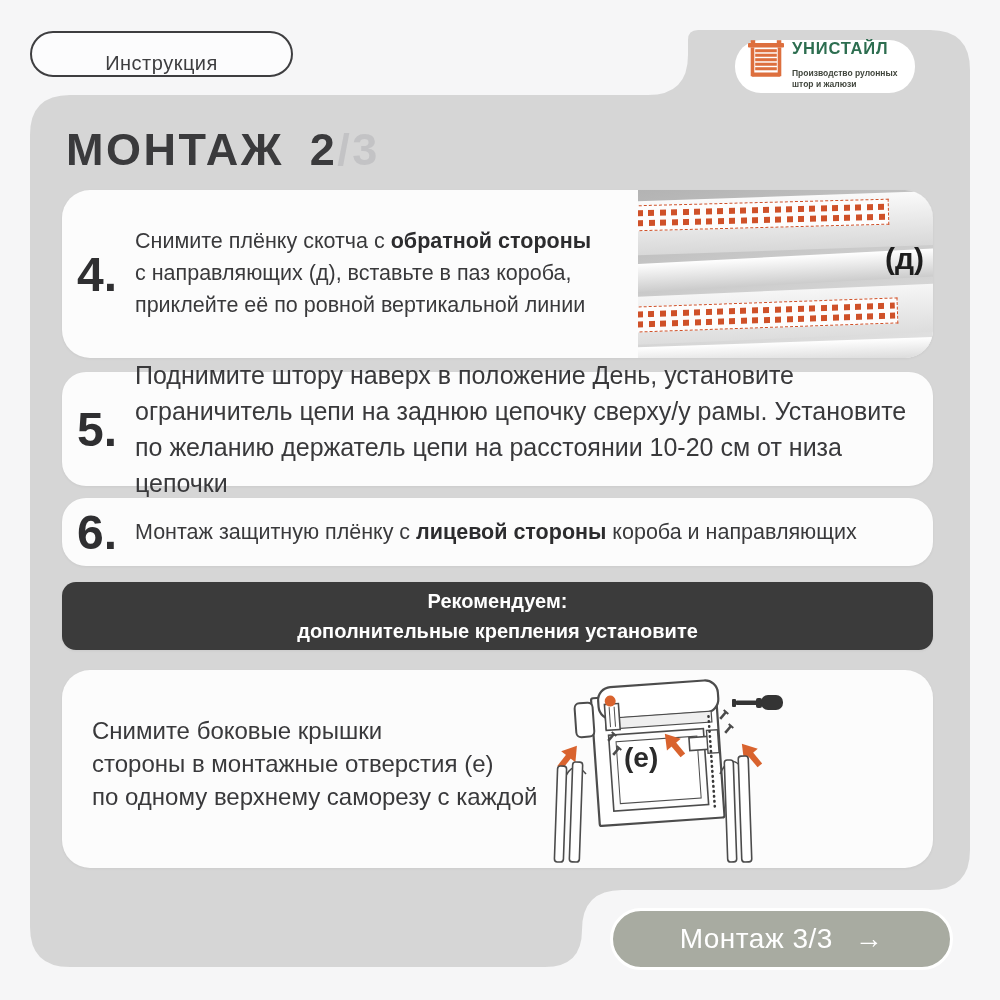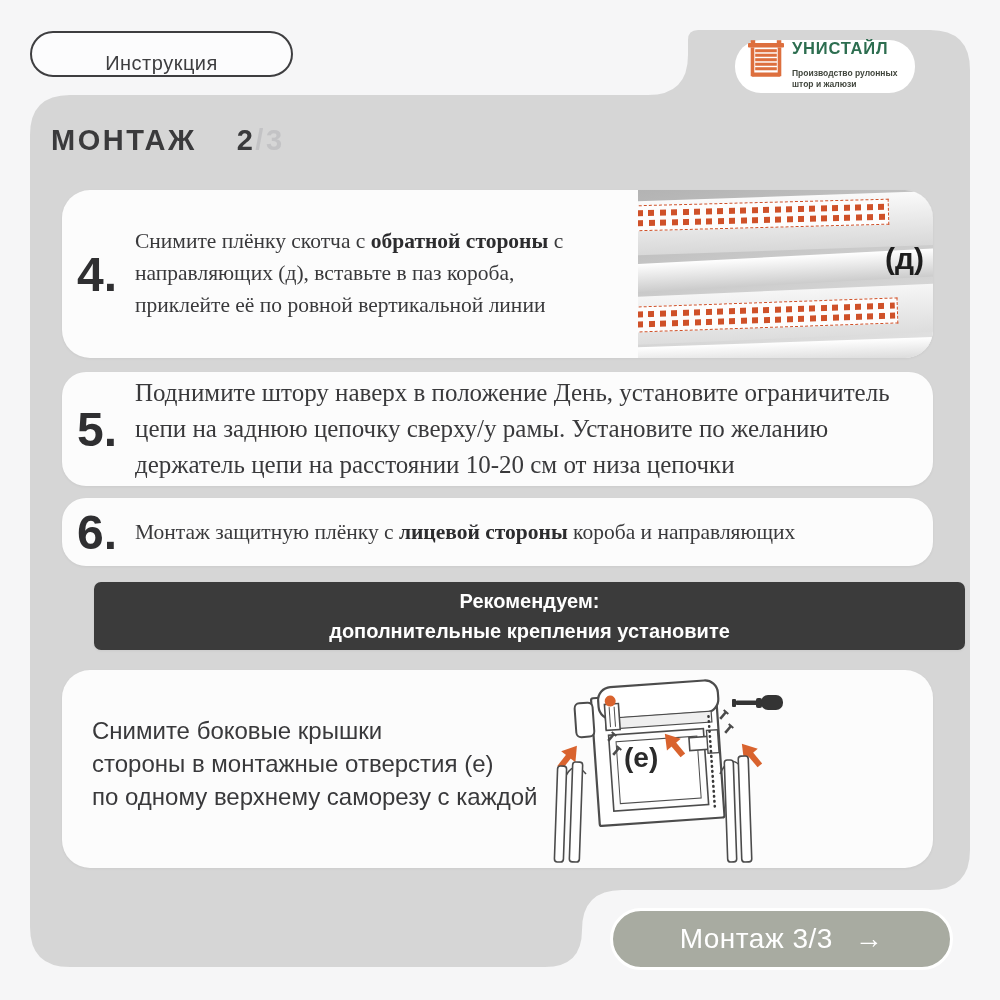--- a/index.html
+++ b/index.html
@@ -21,8 +21,8 @@
   .logo-tagline span{display:block;}
 
   
-  .title{position:absolute;left:51px;top:124px;display:flex;gap:40px;z-index:2;
-         font-size:29px;font-weight:bold;letter-spacing:2.5px;color:#3a3a3c;}
+  .title{position:absolute;left:66px;top:124px;display:flex;gap:26px;z-index:2;
+         font-size:45px;font-weight:bold;letter-spacing:2.5px;color:#3a3a3c;}
   .pg-rest{color:#c3c3c5;}
 
   

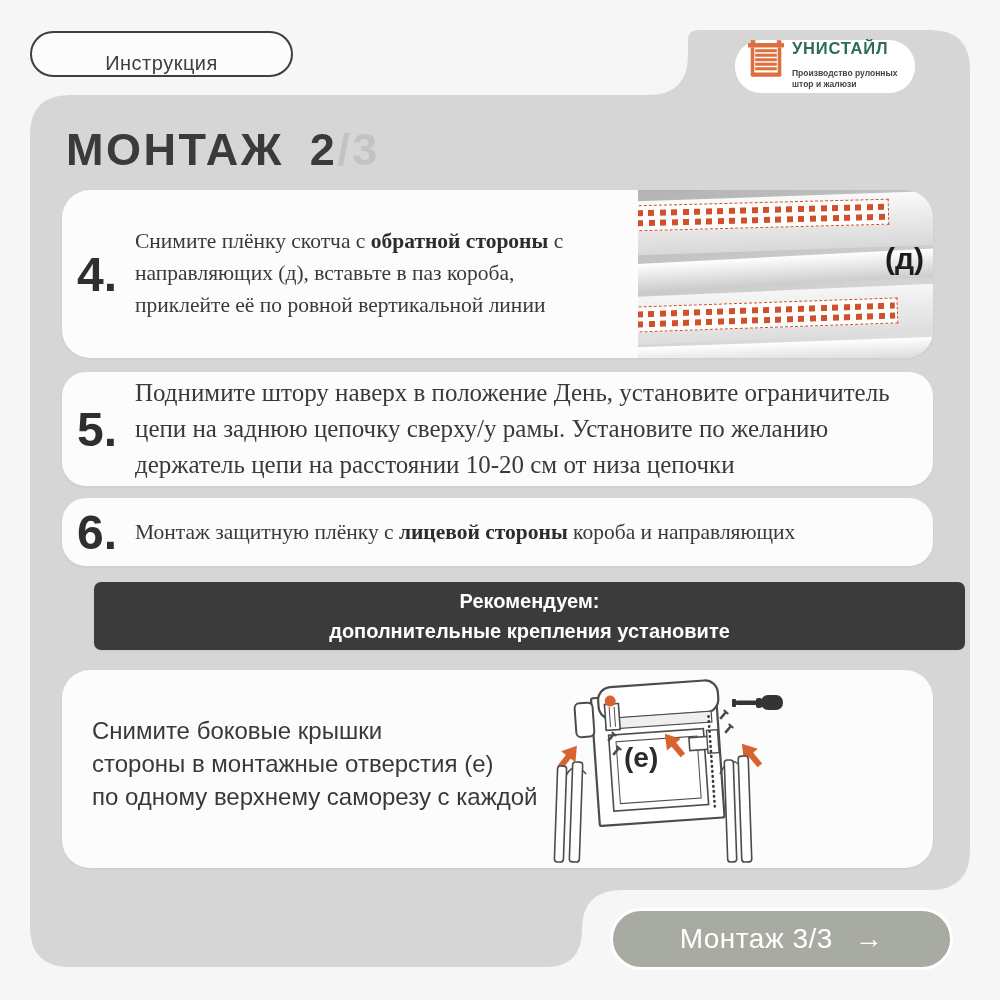--- a/index.html
+++ b/index.html
@@ -30,7 +30,7 @@
         box-shadow:0 1px 3px rgba(0,0,0,.05);}
   .step{display:flex;align-items:center;}
   .step-num{flex-shrink:0;width:58px;padding-left:15px;font-size:48px;font-weight:bold;color:#2f2f31;}
-  .step-text{color:#39393b;font-family:Liberation Serif, serif;}
+  .step-text{color:#39393b;}
   .step-text b{color:#2c2c2e;}
   .step4{top:190px;height:168px;border-radius:28px;}
   .step4 .step-text{width:458px;font-size:21.5px;line-height:1.48;}

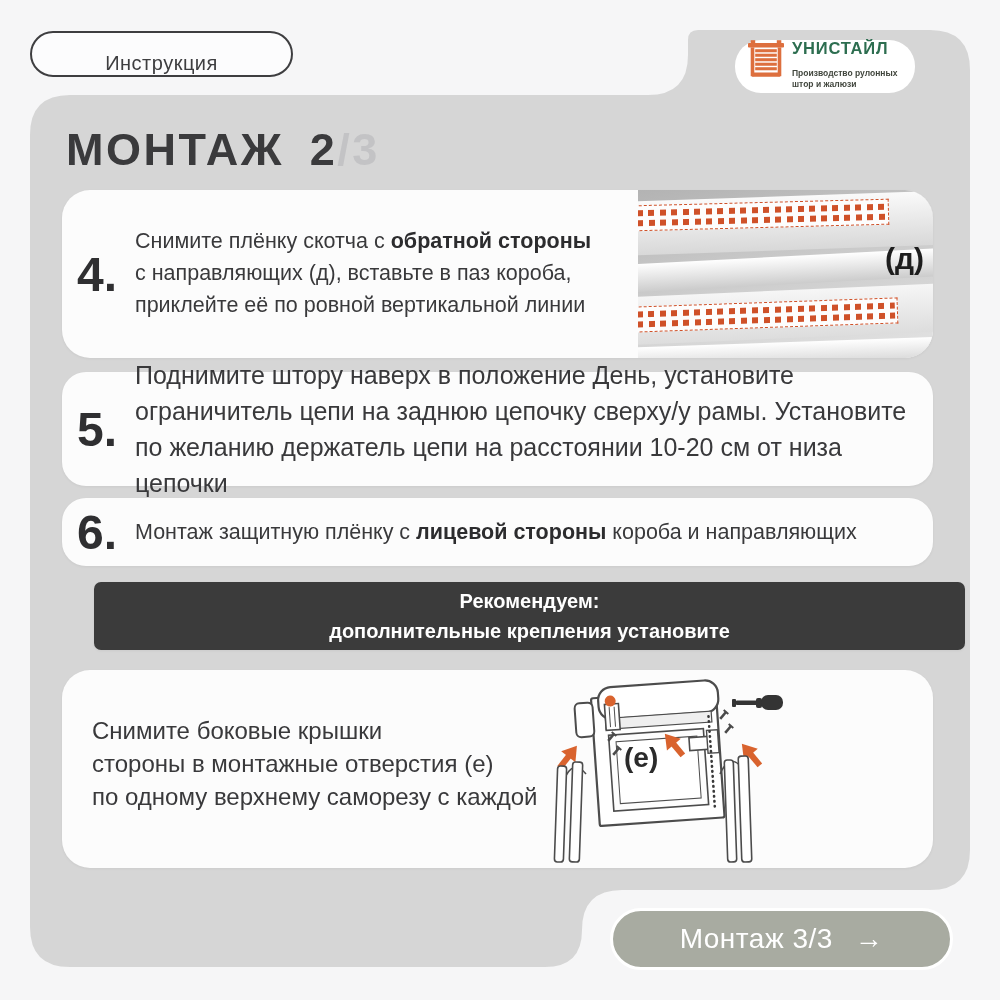--- a/index.html
+++ b/index.html
@@ -56,9 +56,9 @@
   .photo-label{position:absolute;right:9px;top:52px;font-size:30px;font-weight:bold;color:#1d1d1d;}
 
   
-  .banner{top:582px;height:68px;border-radius:7px;background:#3b3b3b;color:#fff;
+  .banner{top:582px;height:68px;border-radius:14px;background:#3b3b3b;color:#fff;
           display:flex;flex-direction:column;align-items:center;justify-content:center;
-          font-size:20px;font-weight:600;line-height:30px;margin-left:32px;}
+          font-size:20px;font-weight:600;line-height:30px;}
 
   
   .final{top:670px;height:198px;border-radius:28px;}

